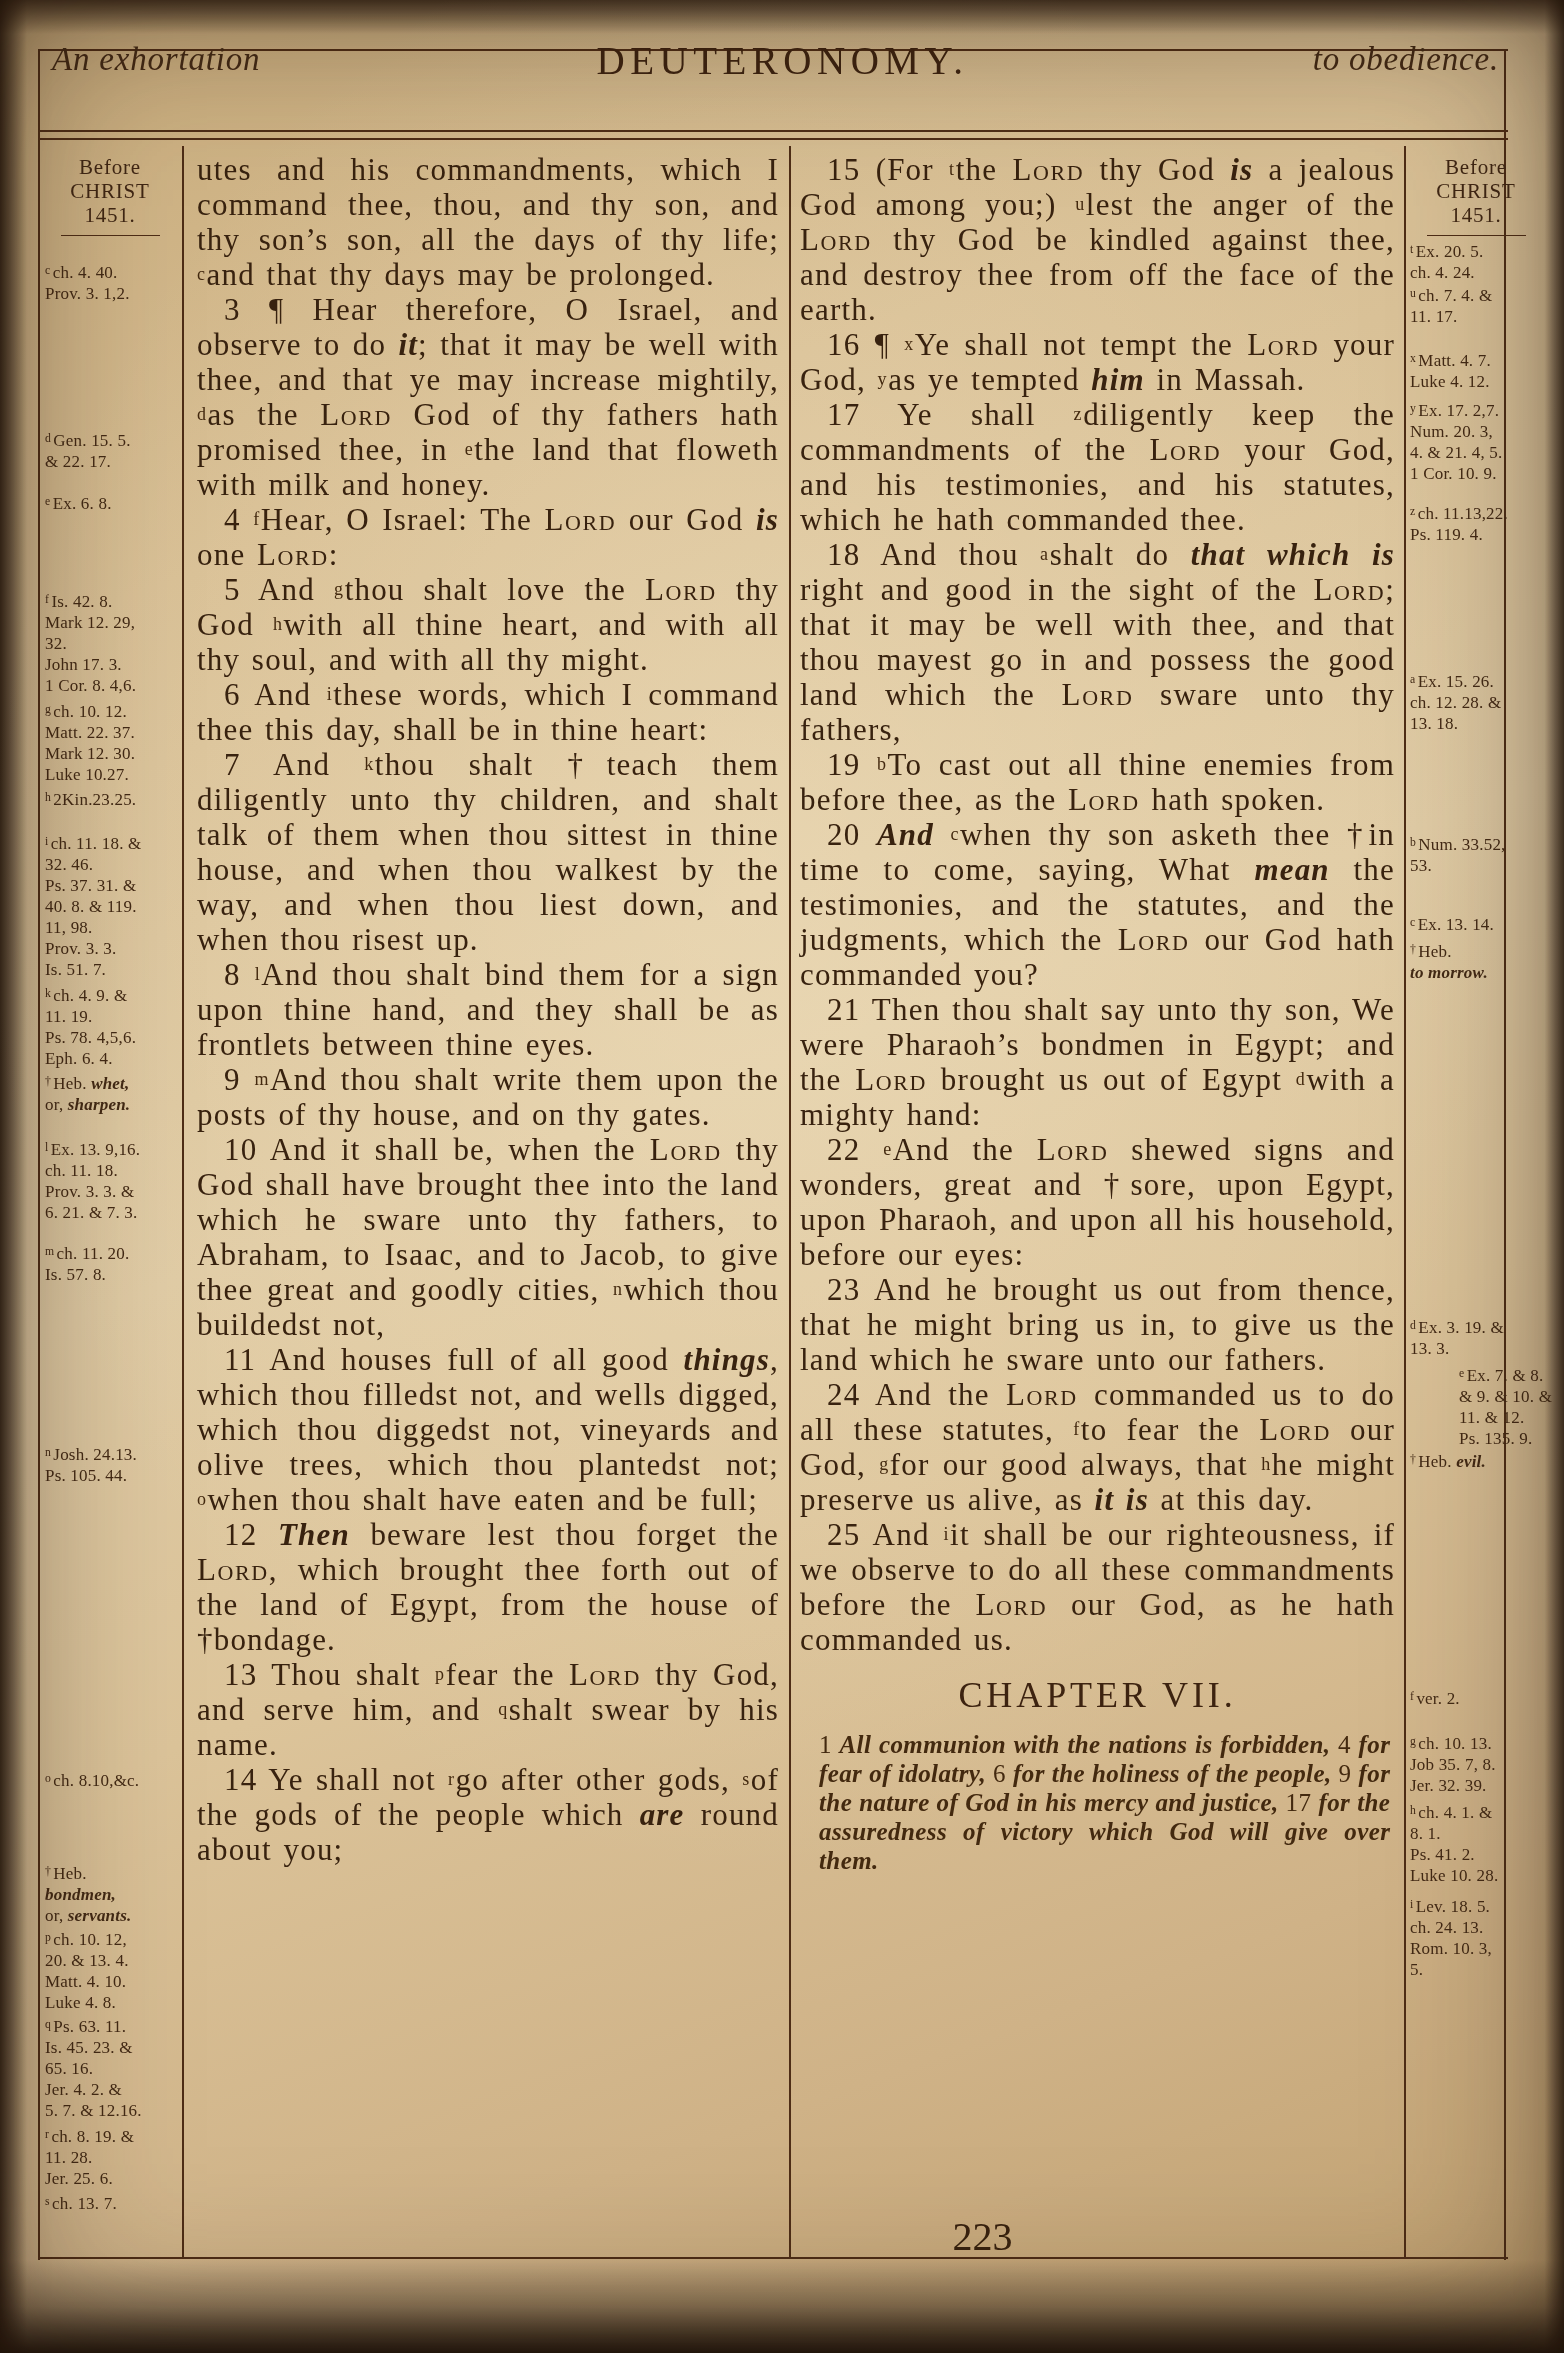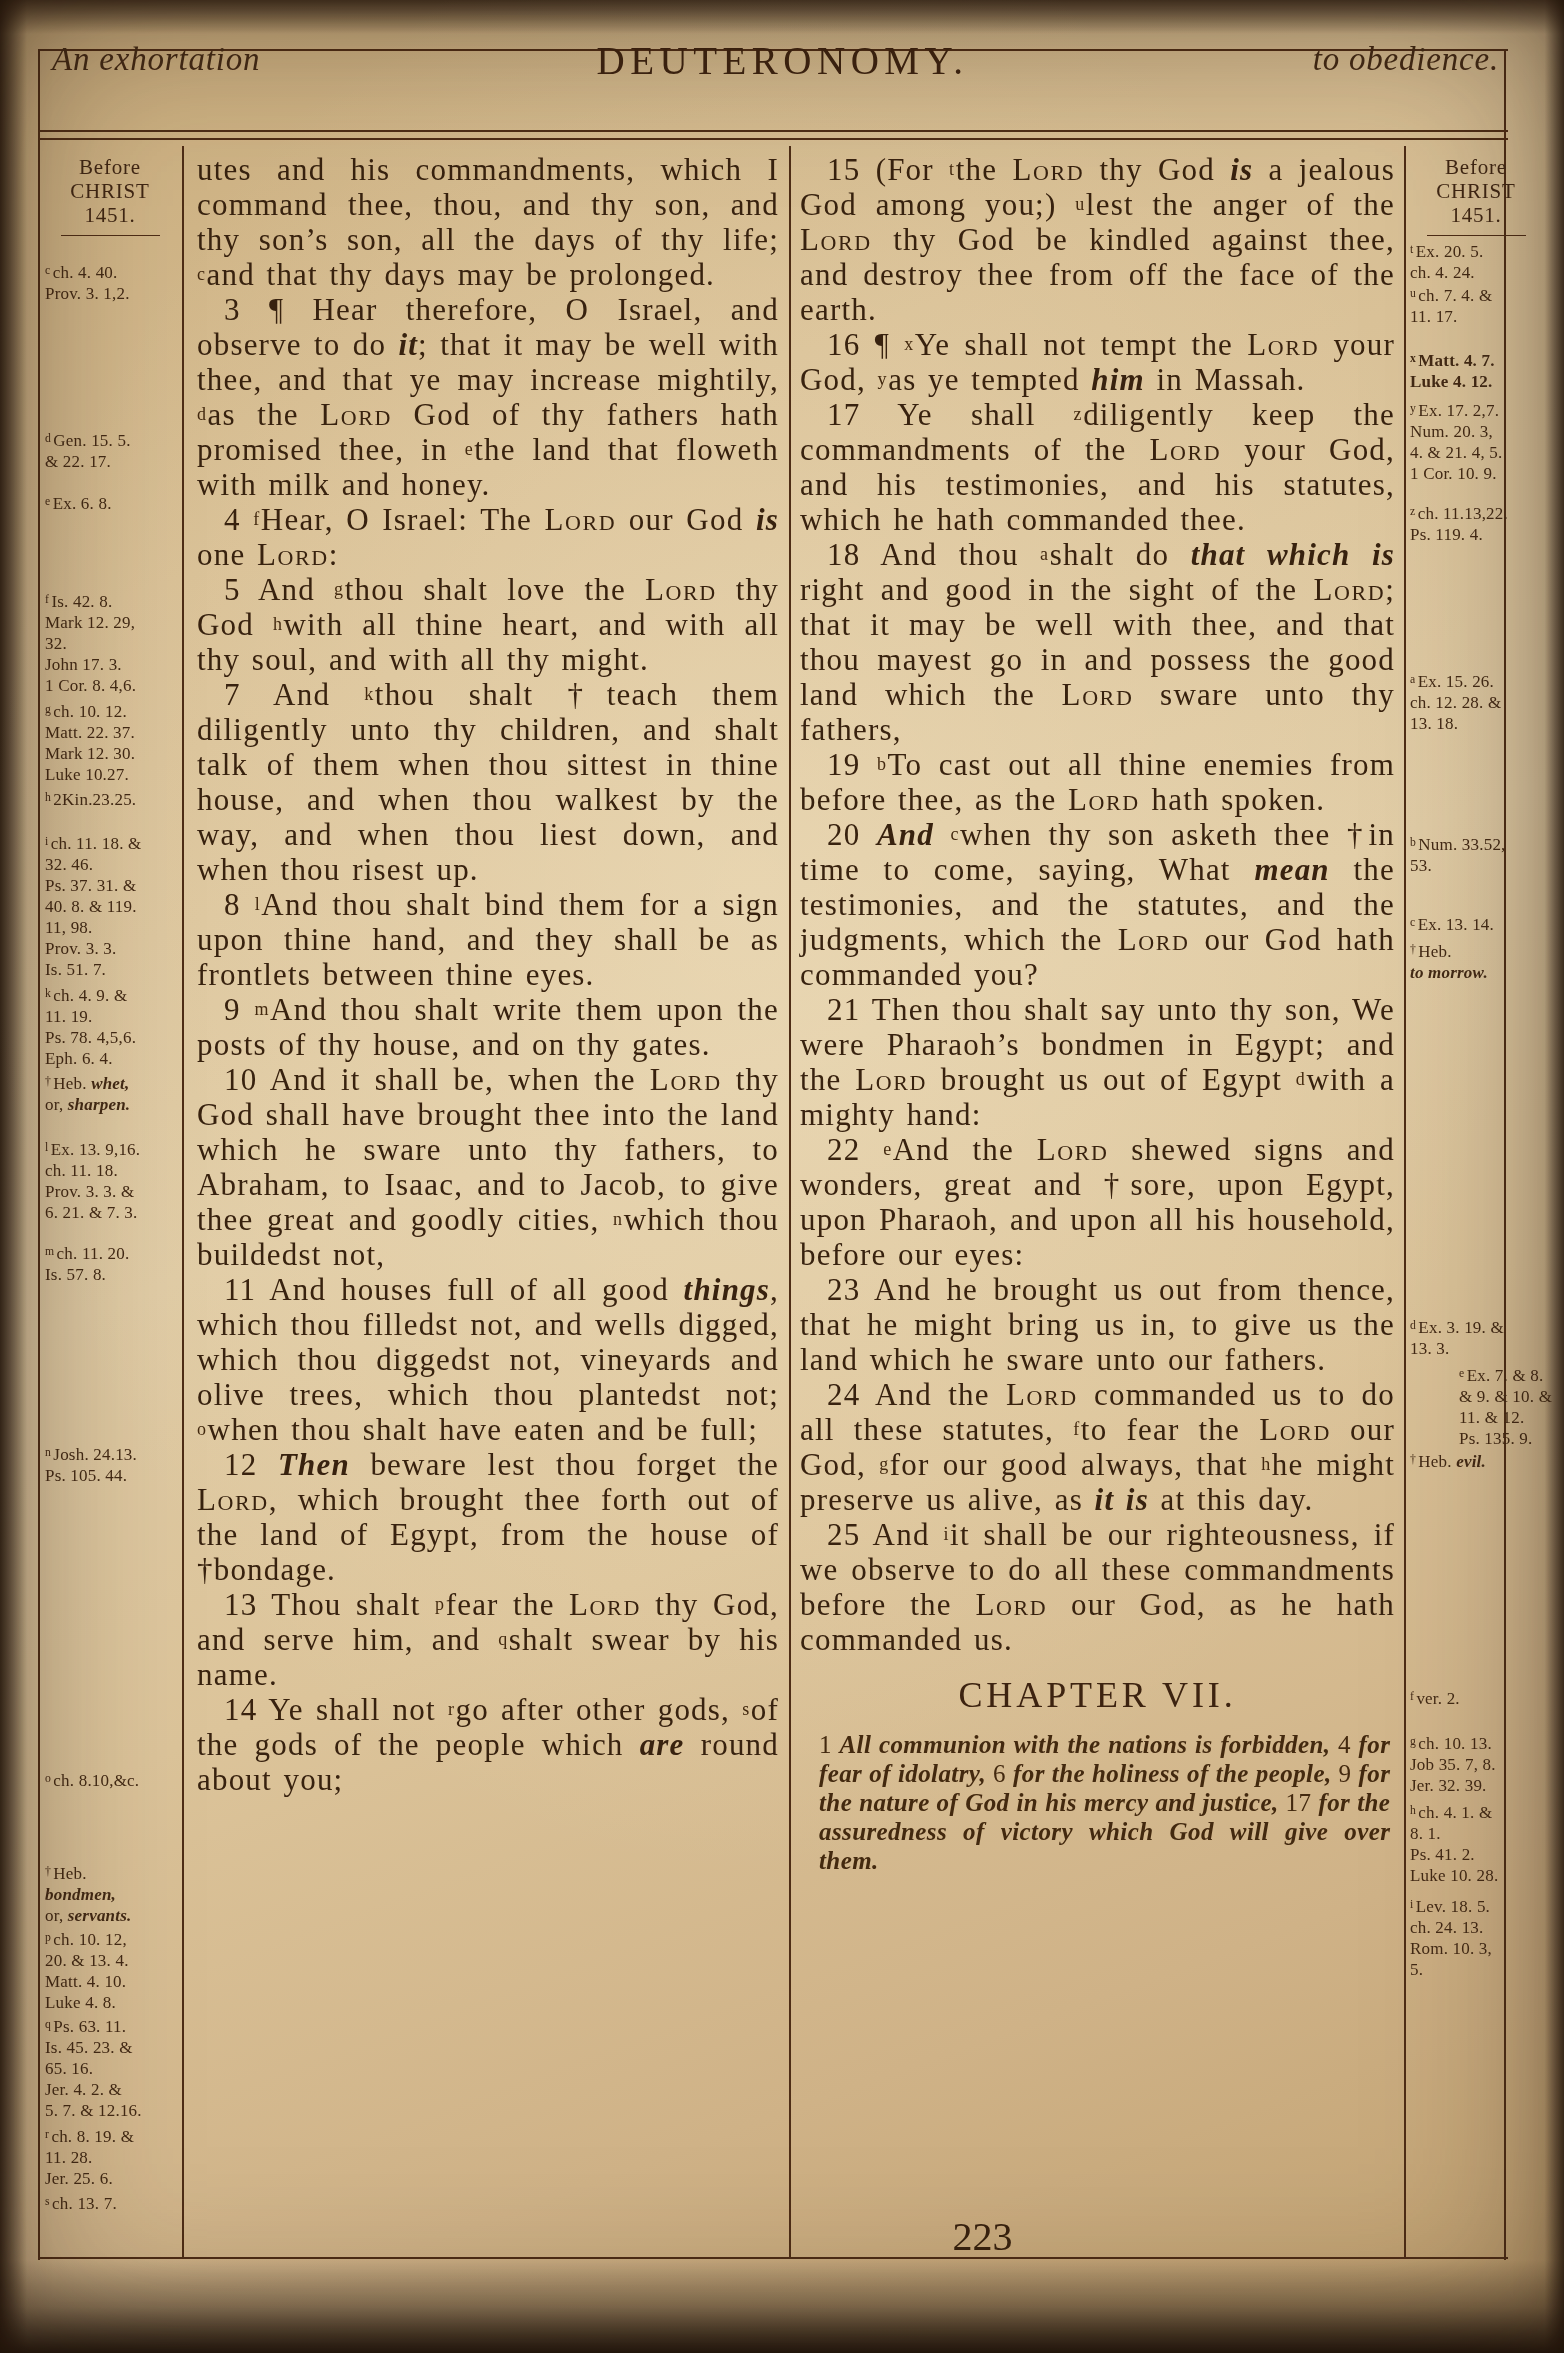--- a/index.html
+++ b/index.html
@@ -176,7 +176,7 @@
         <span class="hang"><sup>u</sup><span>ch. 7. 4. &amp;</span></span>
         <span class="hang"><span>11. 17.</span></span>
       </div>
-      <div class="note" style="left: 1410px; top: 348px; width: 133px; font-weight: bold;">
+      <div class="note" style="left: 1410px; top: 348px; width: 133px;">
         <span class="hang"><sup>x</sup><span>Matt. 4. 7.</span></span>
         <span class="hang"><span>Luke 4. 12.</span></span>
       </div>

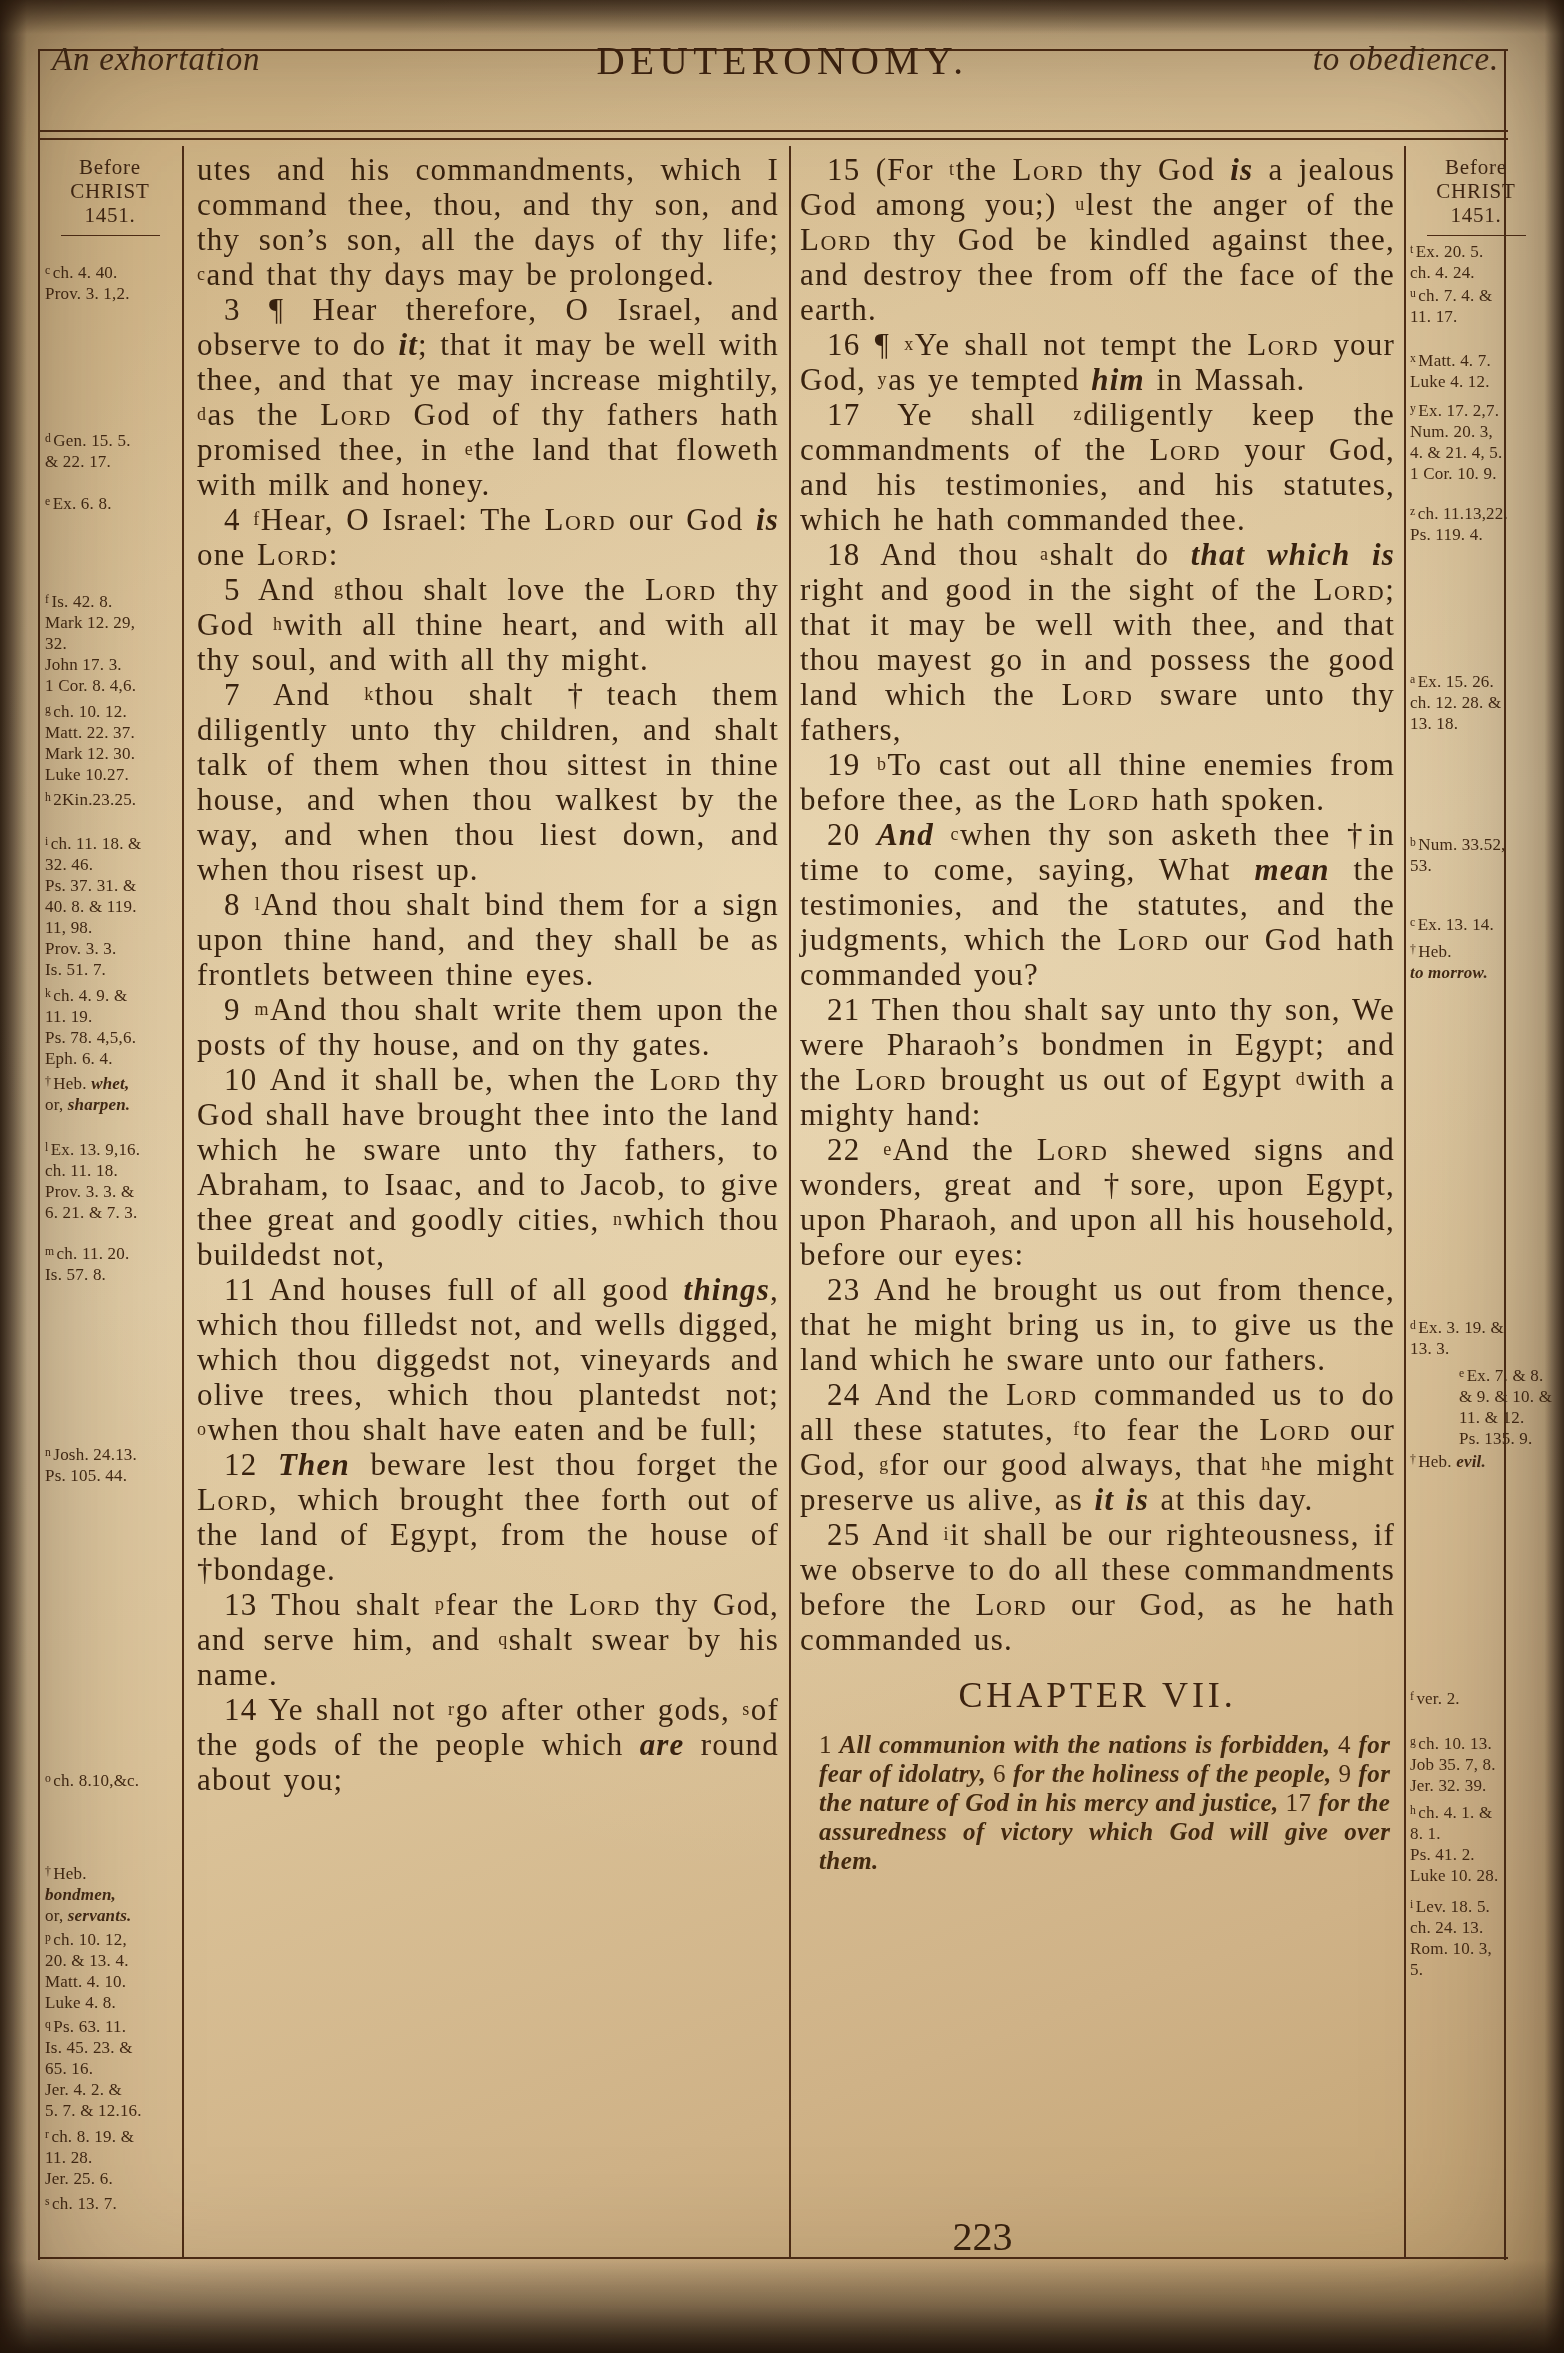--- a/index.html
+++ b/index.html
@@ -246,6 +246,7 @@
       <p class="verse"><span>3 ¶ Hear therefore, O Israel, and observe to do </span><span class="it">it</span><span>; that it may be well with thee, and that ye may increase mightily, </span><sup class="ref">d</sup><span>as the </span><span class="sc">Lord</span><span> God of thy fathers hath promised thee, in </span><sup class="ref">e</sup><span>the land that floweth with milk and honey.</span></p>
       <p class="verse"><span>4 </span><sup class="ref">f</sup><span>Hear, O Israel: The </span><span class="sc">Lord</span><span> our God </span><span class="it">is</span><span> one </span><span class="sc">Lord</span><span>:</span></p>
       <p class="verse"><span>5 And </span><sup class="ref">g</sup><span>thou shalt love the </span><span class="sc">Lord</span><span> thy God </span><sup class="ref">h</sup><span>with all thine heart, and with all thy soul, and with all thy might.</span></p>
+      <p class="verse"><span>6 And </span><sup class="ref">i</sup><span>these words, which I command thee this day, shall be in thine heart:</span></p>
       <p class="verse"><span>7 And </span><sup class="ref">k</sup><span>thou shalt †teach them diligently unto thy children, and shalt talk of them when thou sittest in thine house, and when thou walkest by the way, and when thou liest down, and when thou risest up.</span></p>
       <p class="verse"><span>8 </span><sup class="ref">l</sup><span>And thou shalt bind them for a sign upon thine hand, and they shall be as frontlets between thine eyes.</span></p>
       <p class="verse"><span>9 </span><sup class="ref">m</sup><span>And thou shalt write them upon the posts of thy house, and on thy gates.</span></p>

